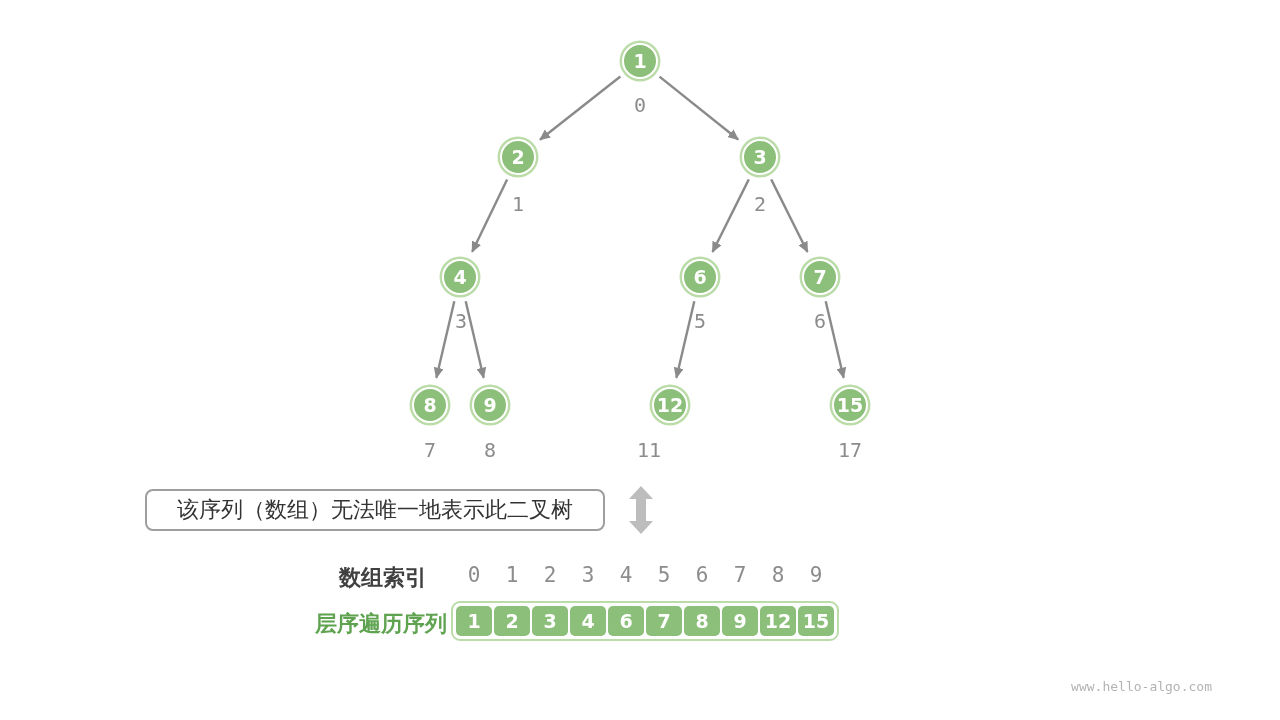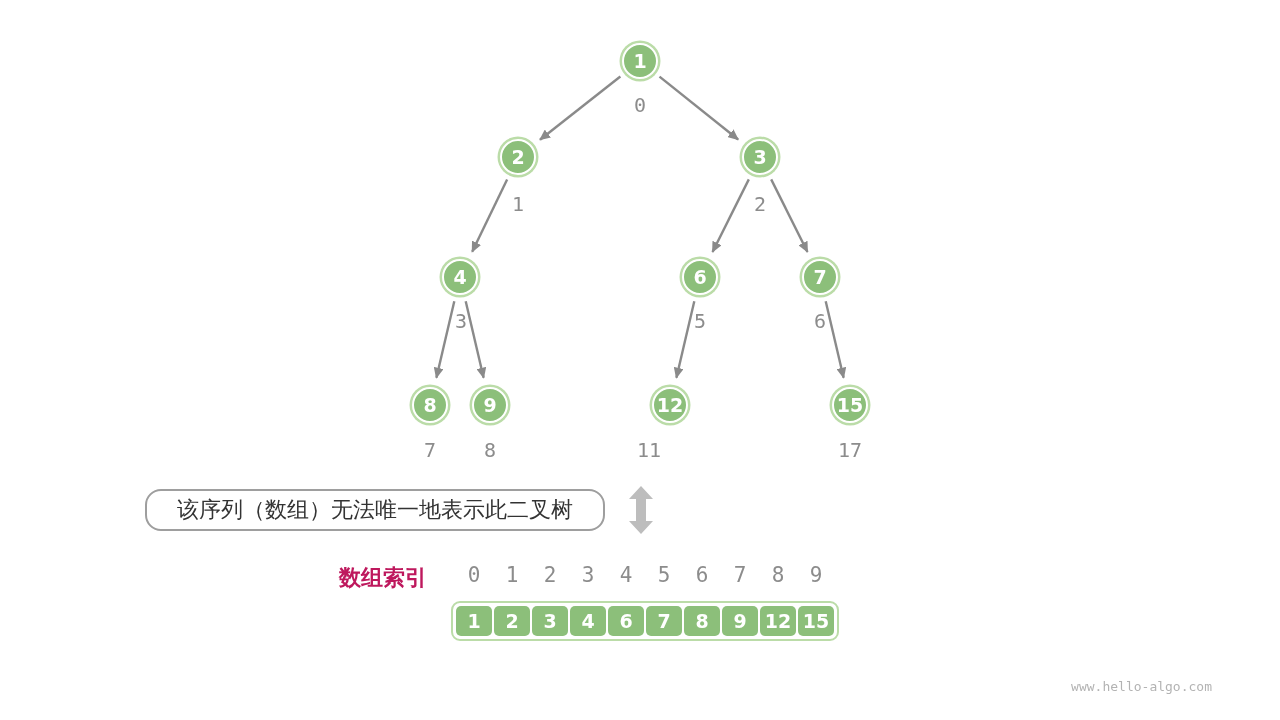--- a/index.html
+++ b/index.html
@@ -33,7 +33,7 @@
   
   .callout {
     position:absolute; left:145px; top:489px; width:460px; height:42px;
-    border:2px solid var(--callout-border,#9E9E9E); border-radius:16px;
+    border:2px solid var(--callout-border,#9E9E9E); border-radius:8px;
     background:#ffffff; display:flex; align-items:center; justify-content:center;
     font-size:22px; color:var(--callout-text,#333333);
   }

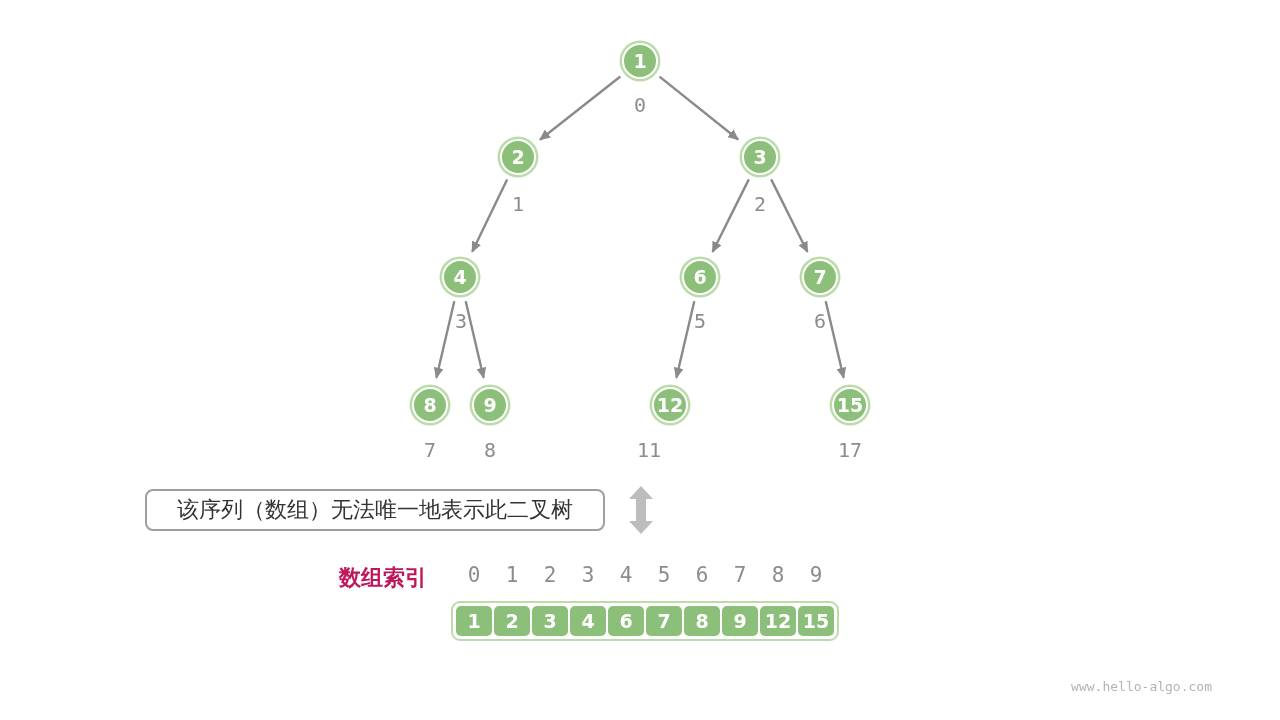--- a/index.html
+++ b/index.html
@@ -43,7 +43,7 @@
 
   .label-dark {
     position:absolute; left:337px; top:563px; width:90px; text-align:right;
-    font-weight:bold; font-size:22px; color:#be185d;
+    font-weight:bold; font-size:22px; color:#404040;
   }
   .label-green {
     position:absolute; left:305px; top:609px; width:142px; text-align:right;

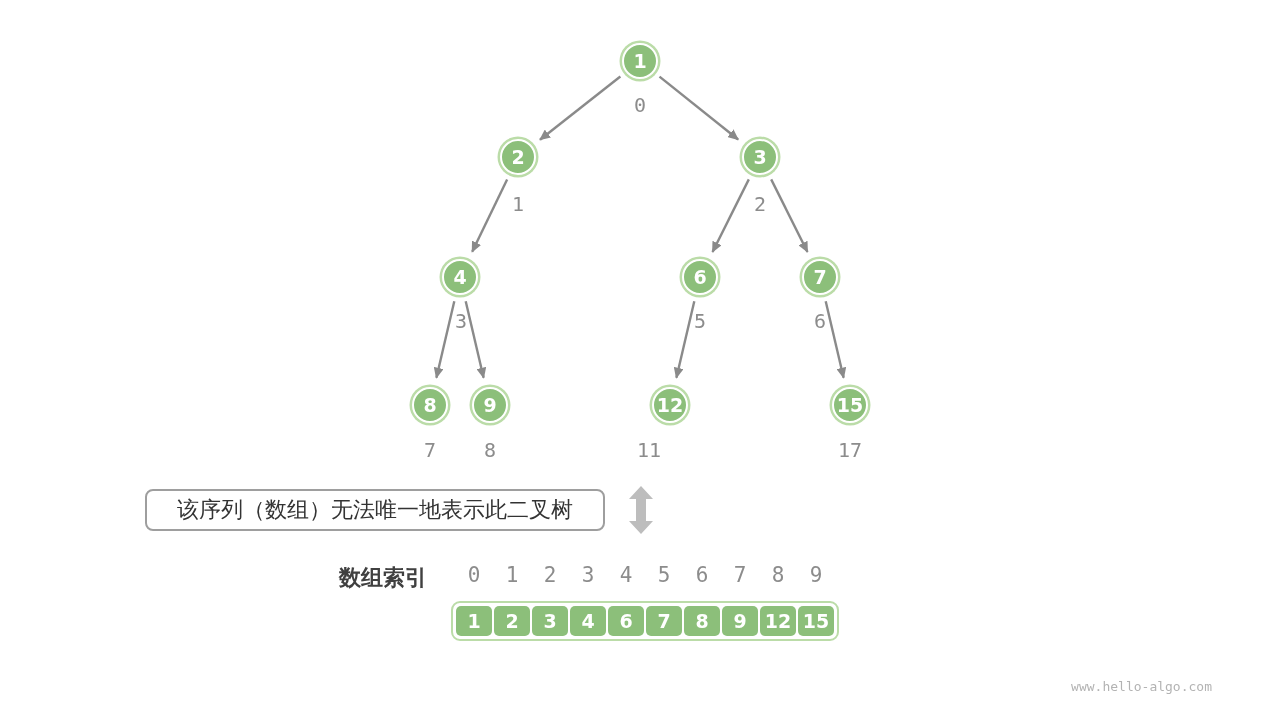--- a/index.html
+++ b/index.html
@@ -141,6 +141,7 @@
       <div class="slot">9</div>
     </div>
 
+  <div class="label-green">层序遍历序列</div>
   <div id="array-box">
       <div class="cell">1</div>
       <div class="cell">2</div>

